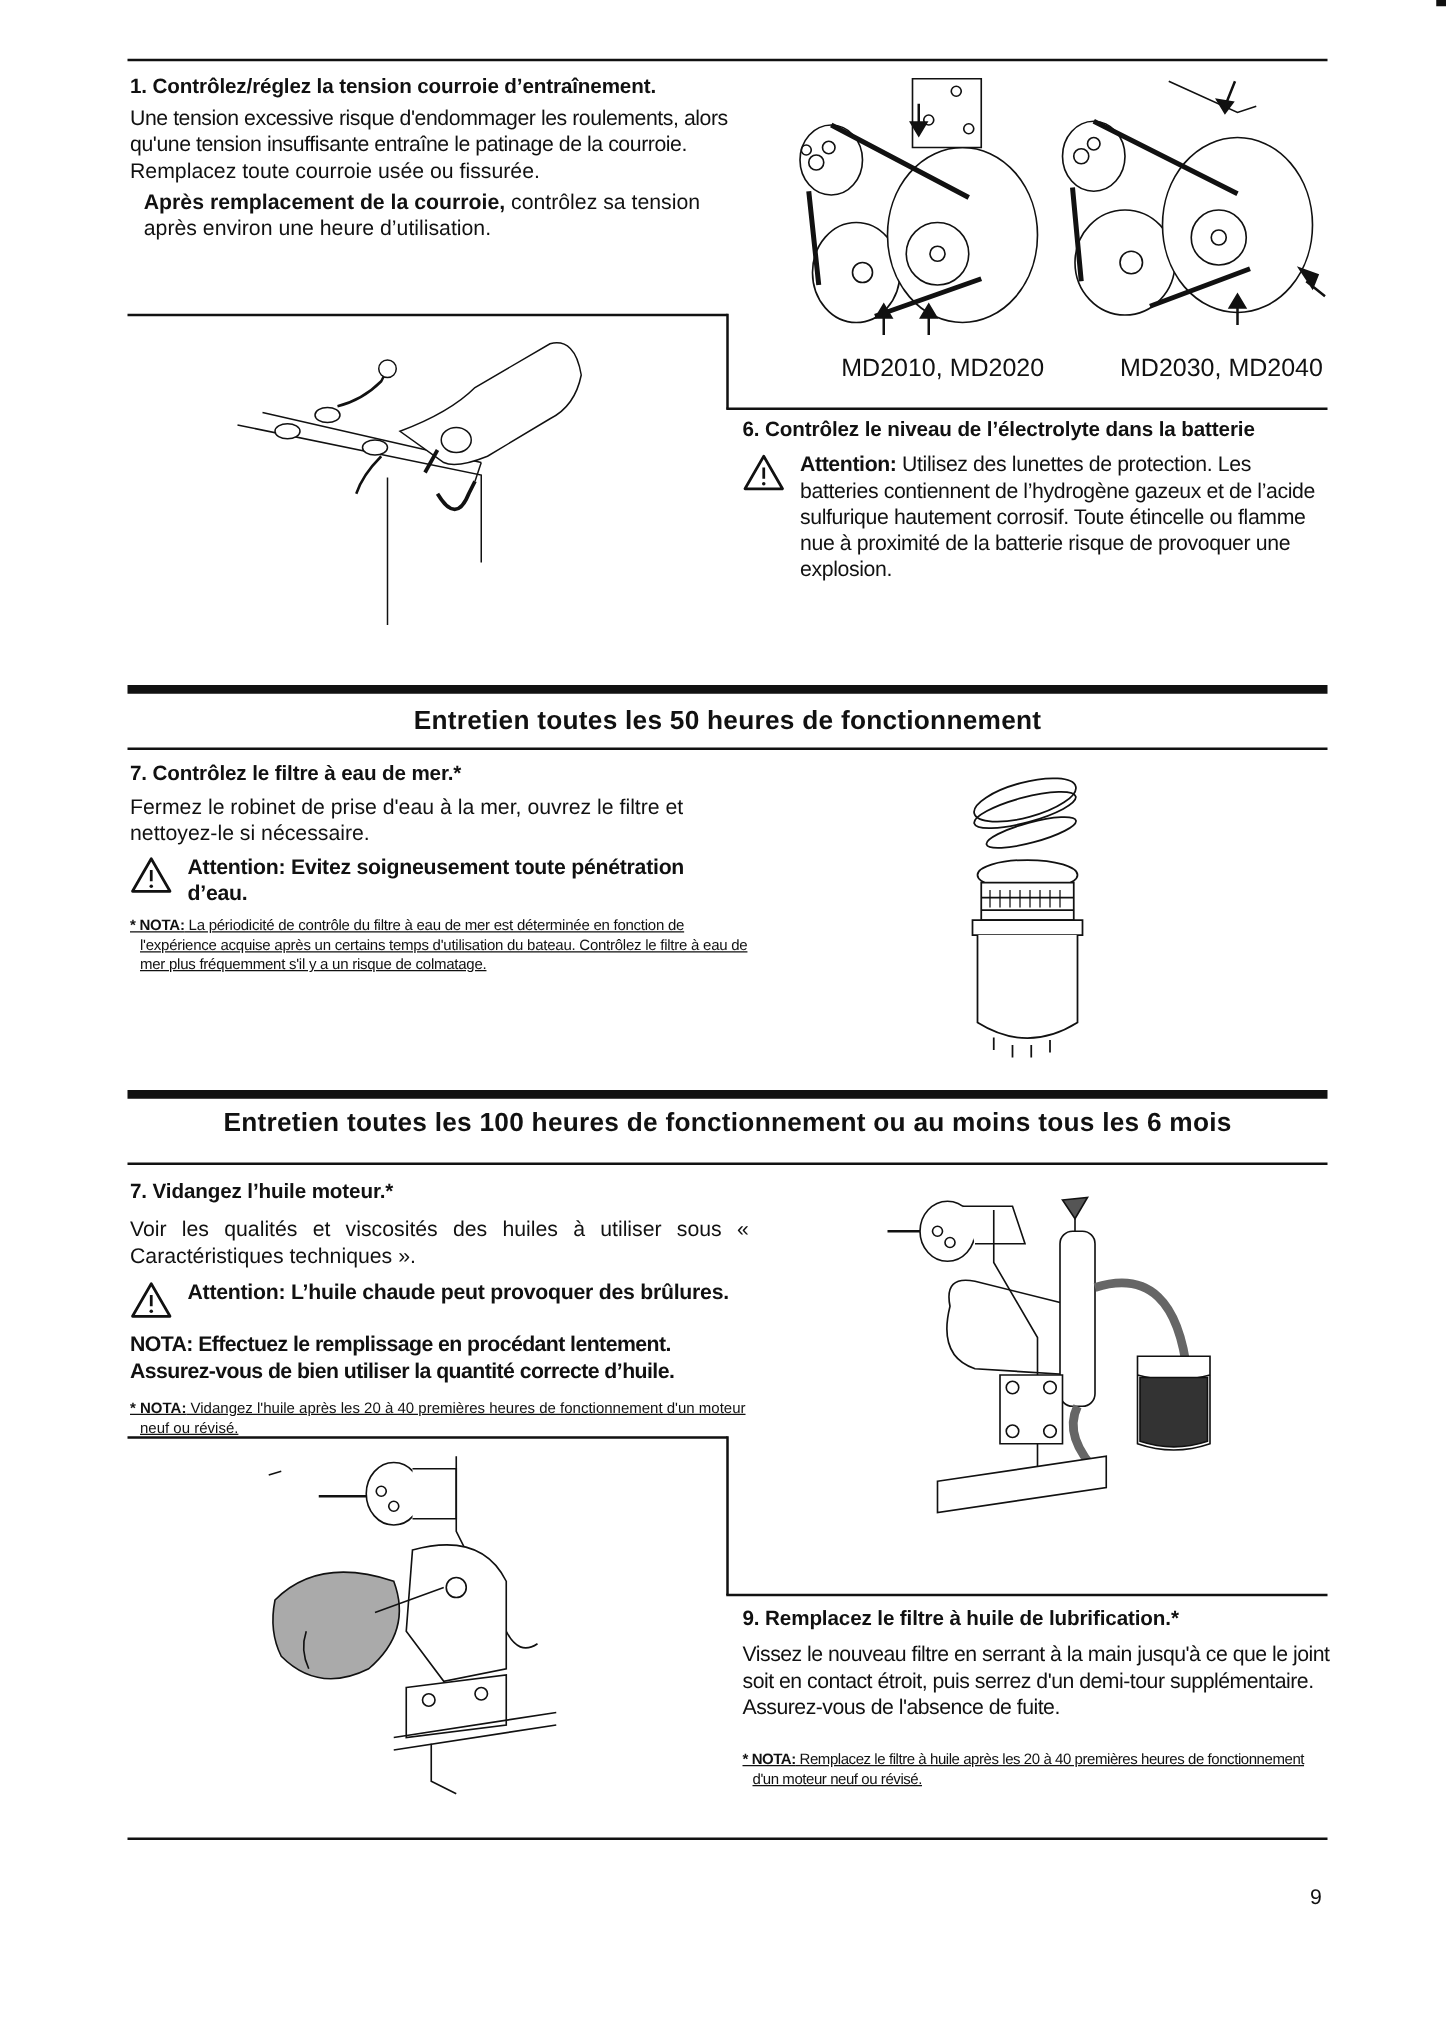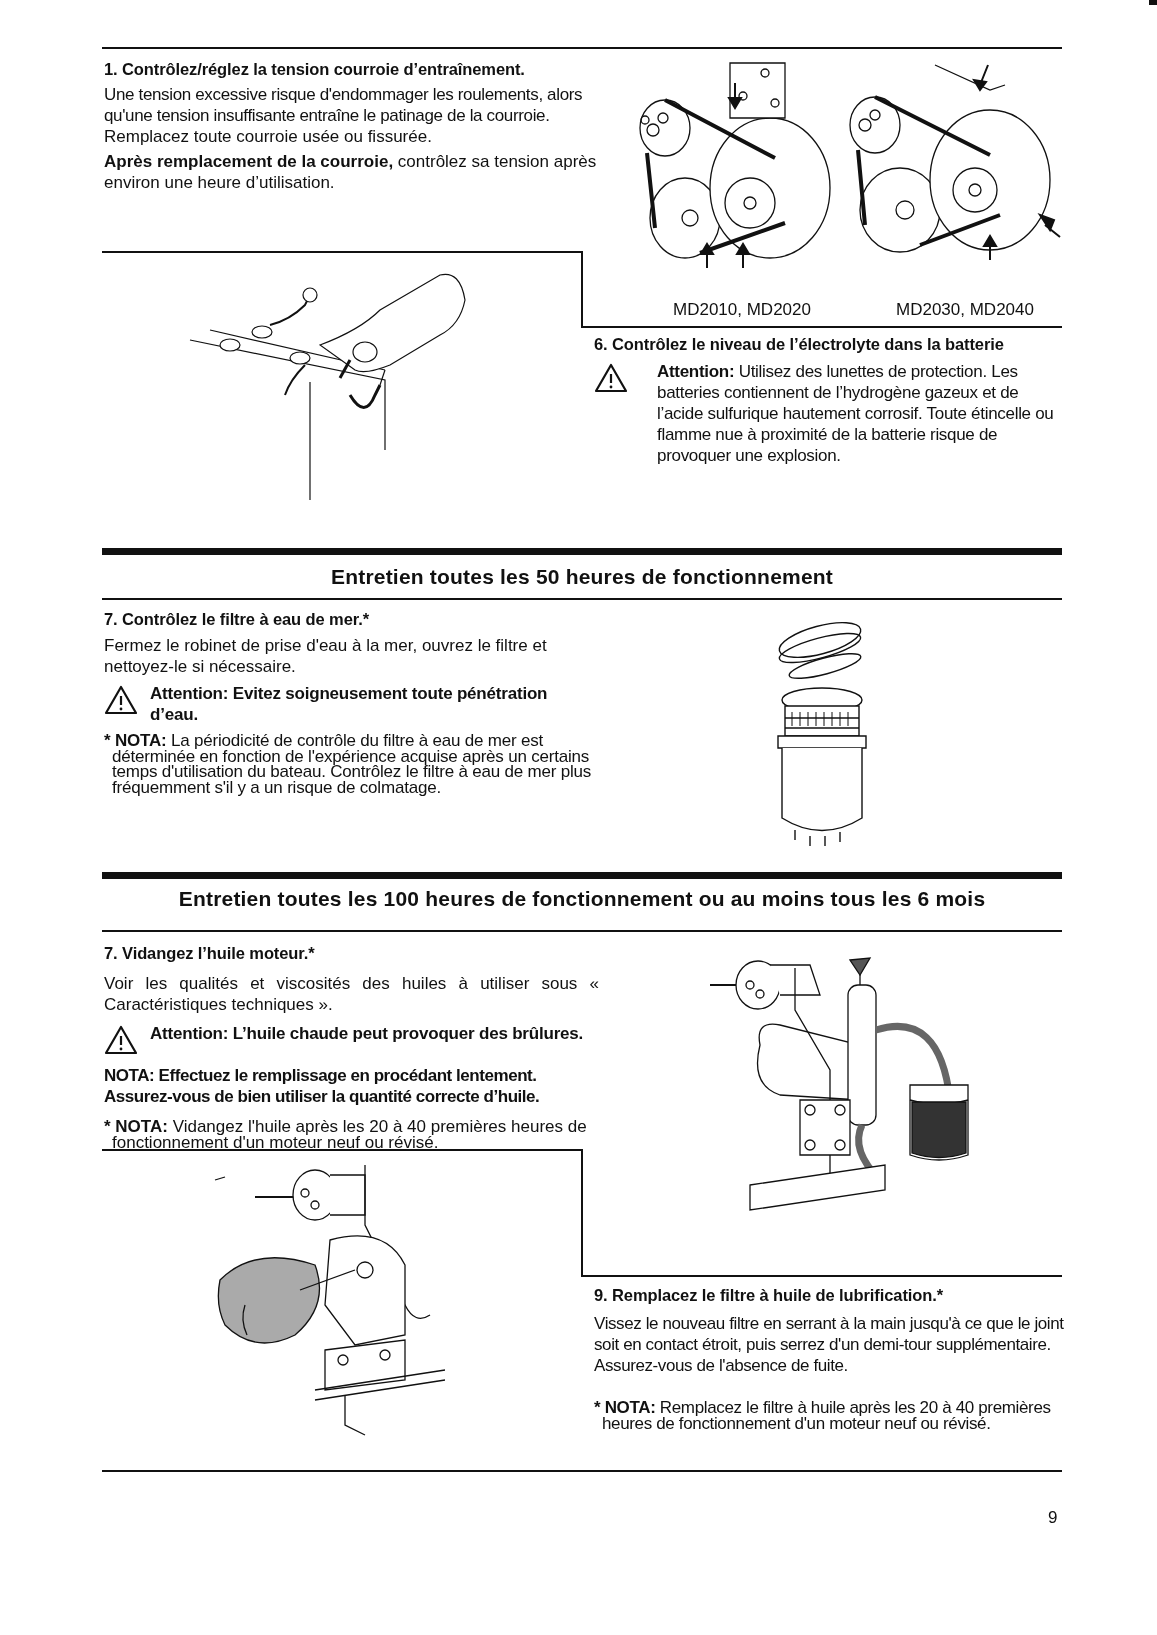--- a/index.html
+++ b/index.html
@@ -30,7 +30,7 @@
   <div class="h-item">1.  Contrôlez/réglez la tension courroie d’entraînement.</div>
   <div class="para" style="margin-top:5px;letter-spacing:-0.35px;">Une tension excessive risque d'endommager les roulements, alors qu'une tension insuffisante entraîne le patinage de la courroie.</div>
   <div class="para" style="margin-top:0;">Remplacez toute courroie usée ou fissurée.</div>
-  <div class="para" style="margin-top:4px;">
+  <div class="para" style="margin-top:4px;margin-left:11px;">
     <b>Après remplacement de la courroie,</b><span> contrôlez sa tension après environ une heure d’utilisation.</span>
   </div>
 </div>

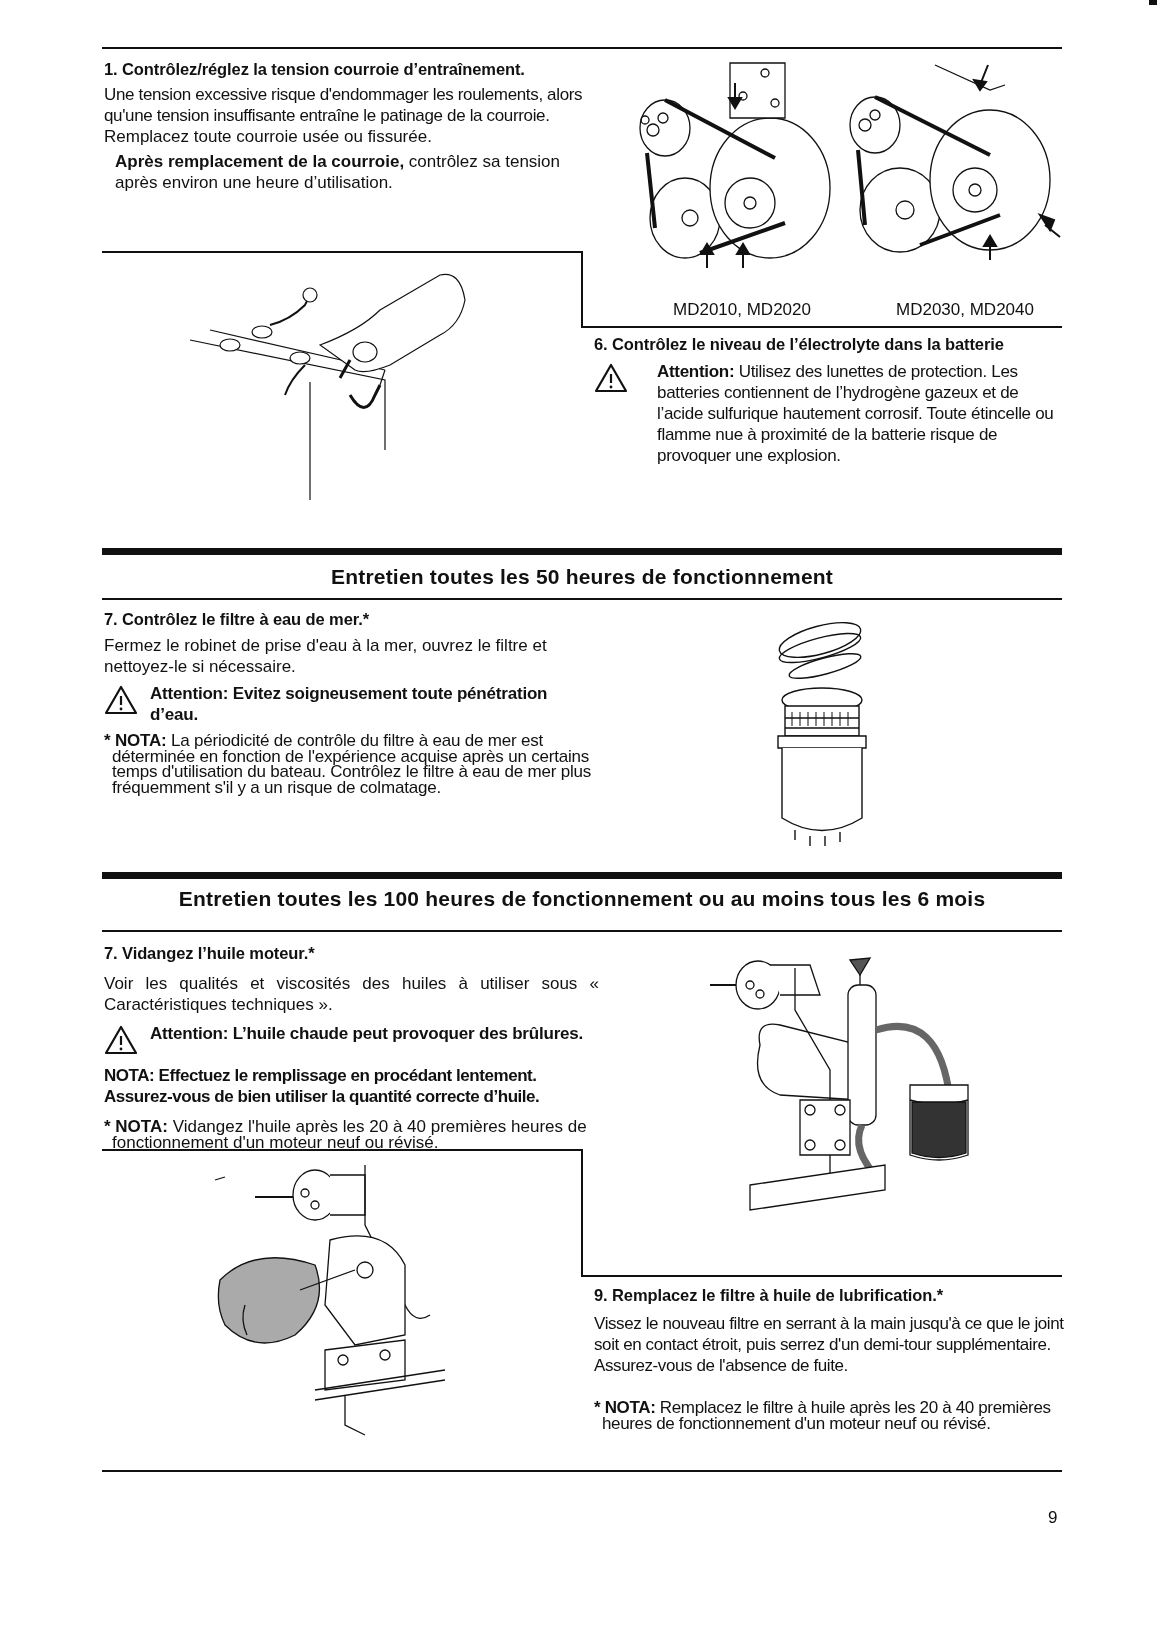--- a/index.html
+++ b/index.html
@@ -15,7 +15,7 @@
                    font-weight: bold; font-size: 21px; letter-spacing: 0.2px; }
   .warn { display: flex; align-items: flex-start; }
   .warn .tri { width: 34px; height: 30px; flex: 0 0 34px; margin-right: 12px; margin-top: 2px; }
-  .caption { font-size: 17px; margin-top: 16px; }
+  .caption { font-size: 20px; }
   svg.illus { position: absolute; overflow: visible; }
   svg.illus * { vector-effect: non-scaling-stroke; }
 </style>

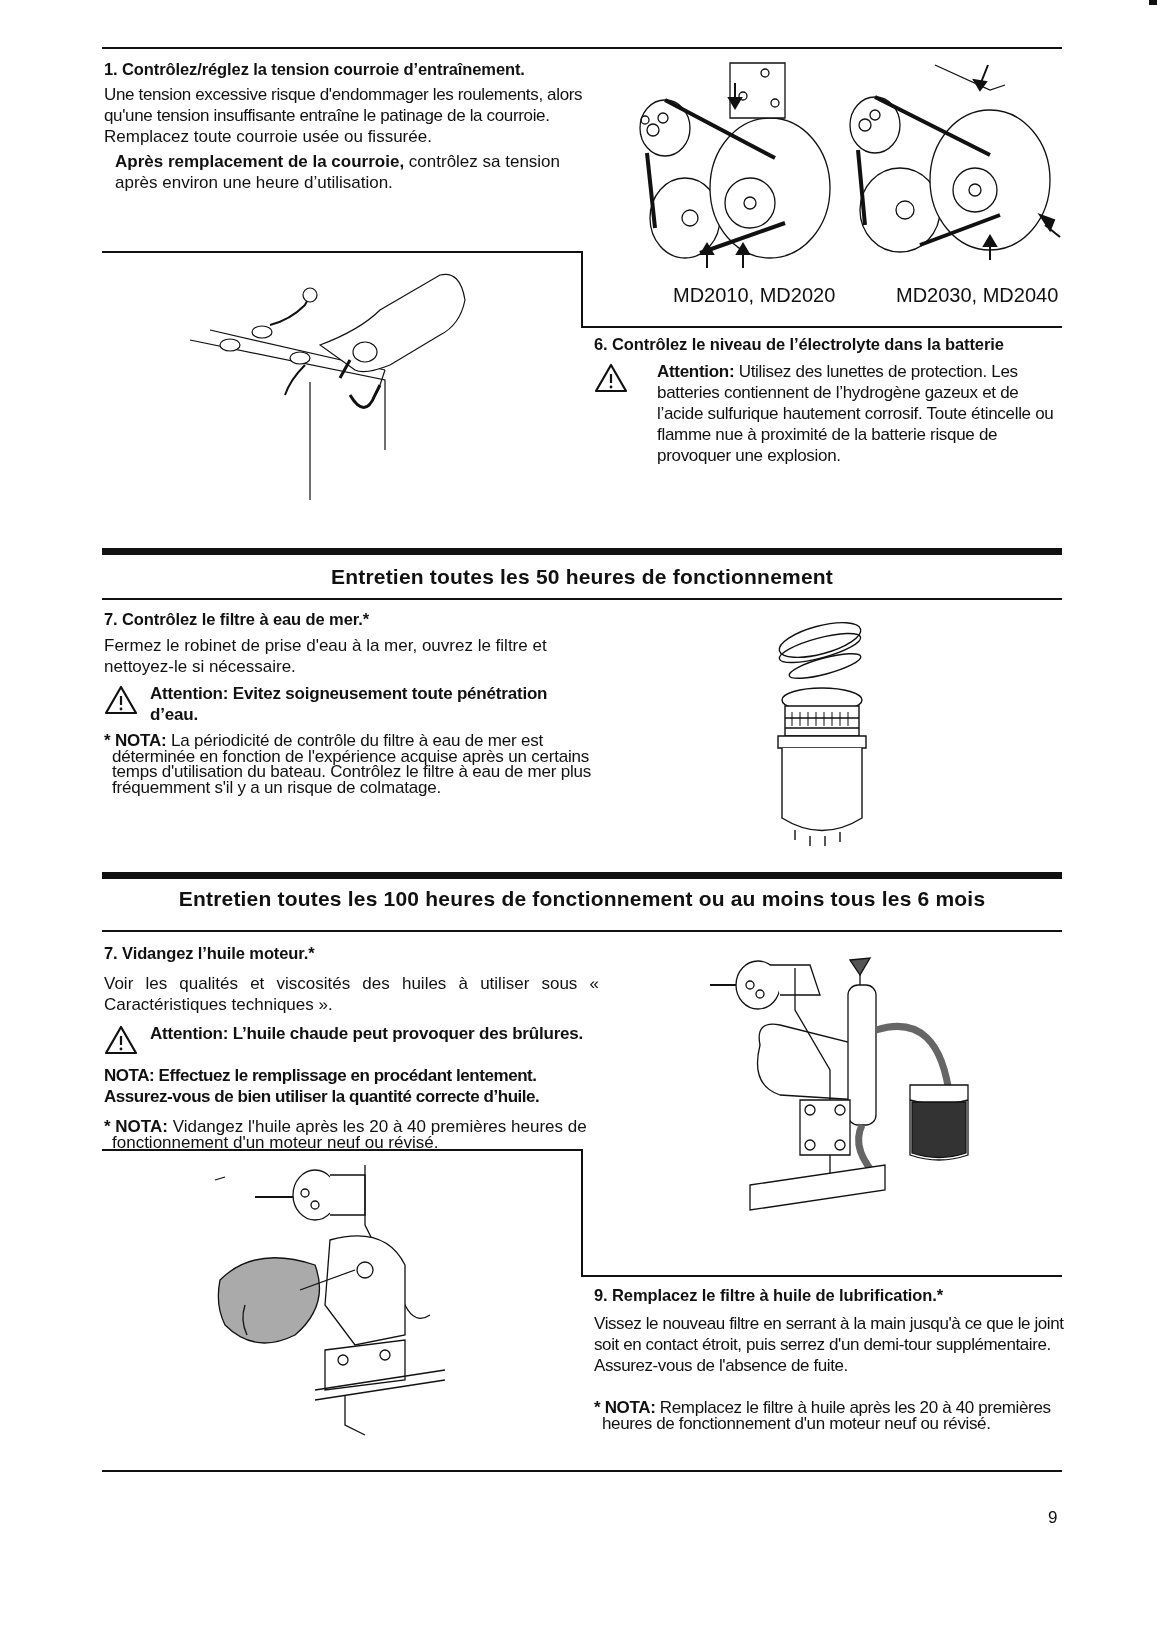--- a/index.html
+++ b/index.html
@@ -102,7 +102,7 @@
         <path d="M17 11 L17 20" stroke="#111" stroke-width="2.2"></path>
         <circle cx="17" cy="24" r="1.4" fill="#111"></circle>
       </svg>
-    <div class="para" style="margin-left:17px;letter-spacing:-0.3px;">
+    <div class="para" style="margin-left:0;letter-spacing:-0.3px;">
       <b>Attention:</b><span> Utilisez des lunettes de protection. Les batteries contiennent de l’hydrogène gazeux et de l’acide sulfurique hautement corrosif. Toute étincelle ou flamme nue à proximité de la batterie risque de provoquer une explosion.</span>
     </div>
   </div>

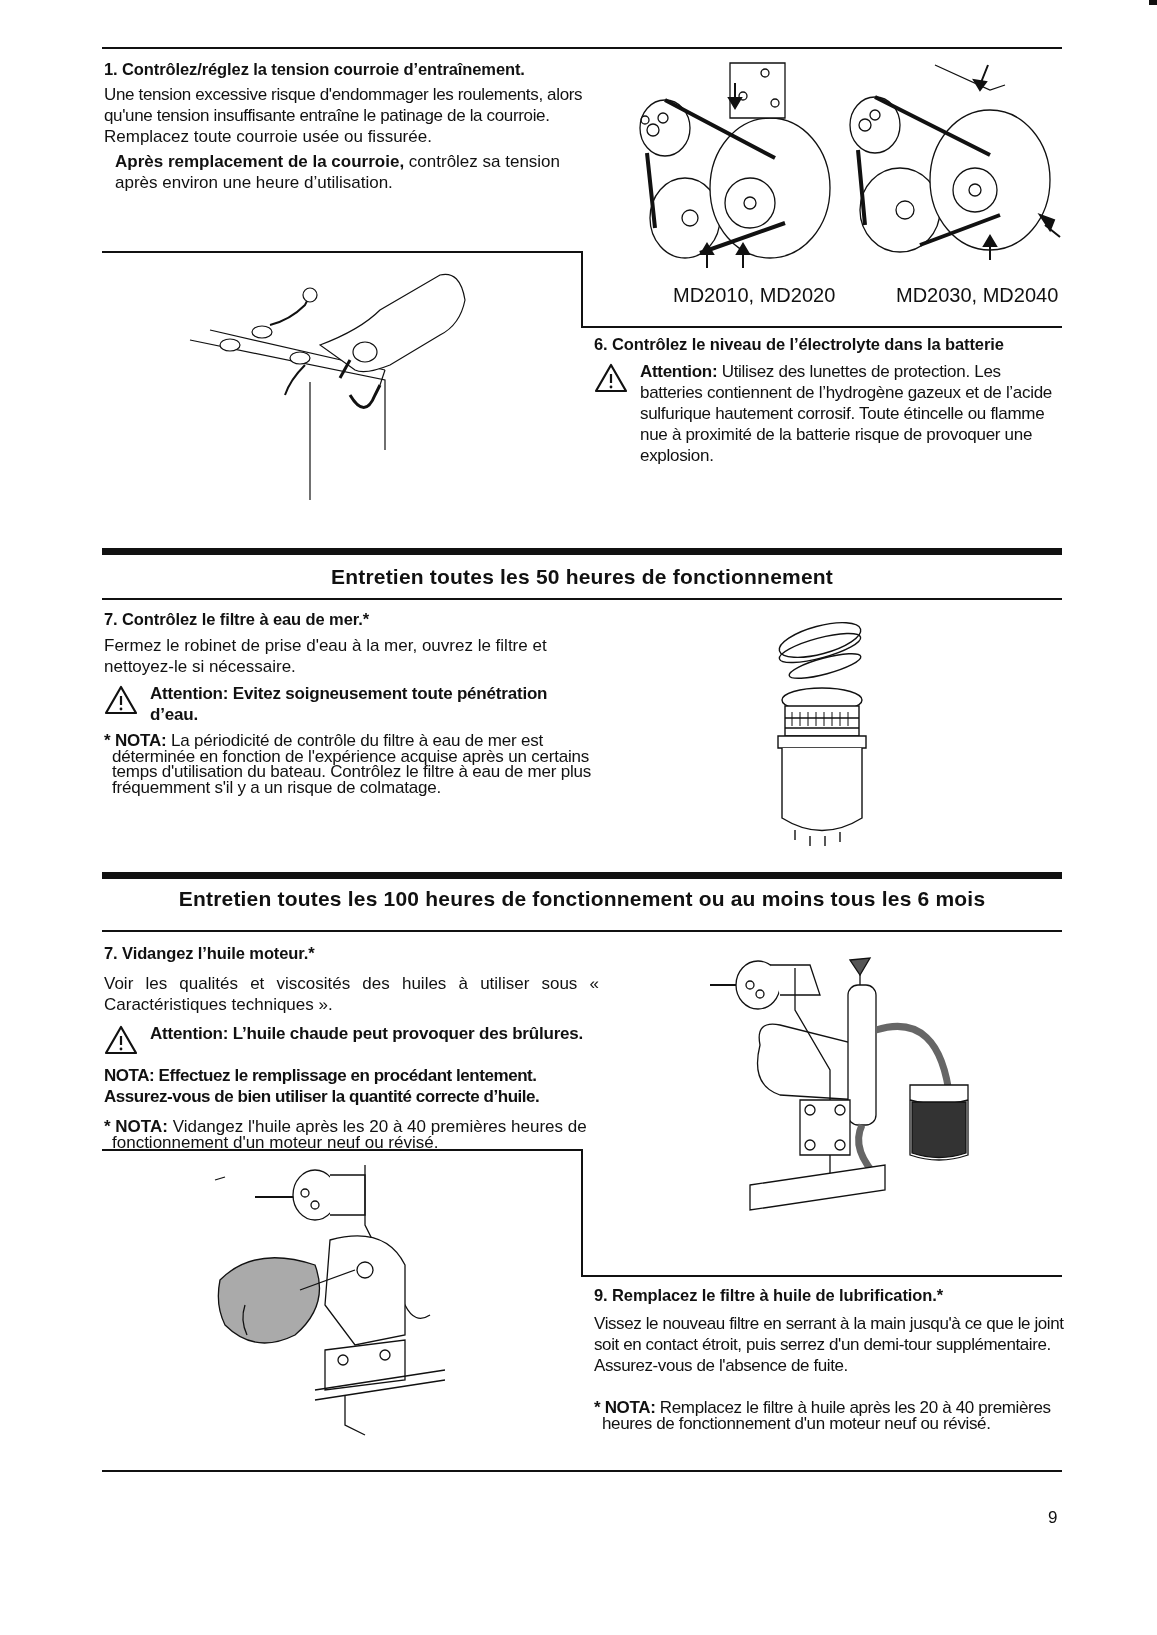--- a/index.html
+++ b/index.html
@@ -10,7 +10,7 @@
   .h-item { font-weight: bold; font-size: 16.5px; letter-spacing: -0.1px; }
   .para { font-size: 17px; line-height: 21px; }
   .para b { font-weight: bold; }
-  .small { font-size: 17px; line-height: 15.5px; }
+  .small { font-size: 12px; line-height: 15.5px; text-decoration: underline; }
   .section-title { position: absolute; left: 0; right: 0; text-align: center;
                    font-weight: bold; font-size: 21px; letter-spacing: 0.2px; }
   .warn { display: flex; align-items: flex-start; }

